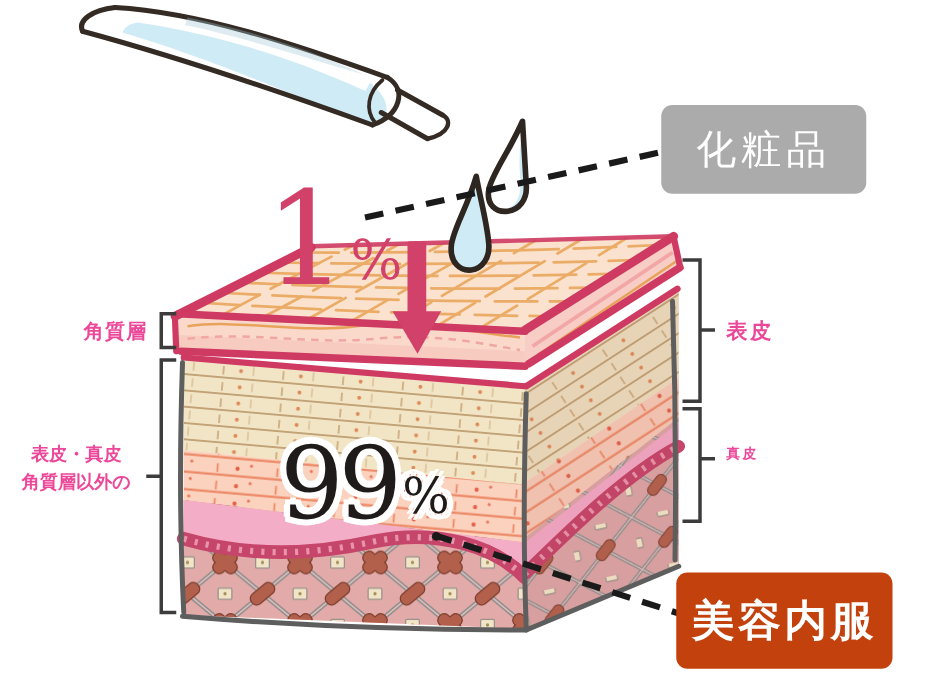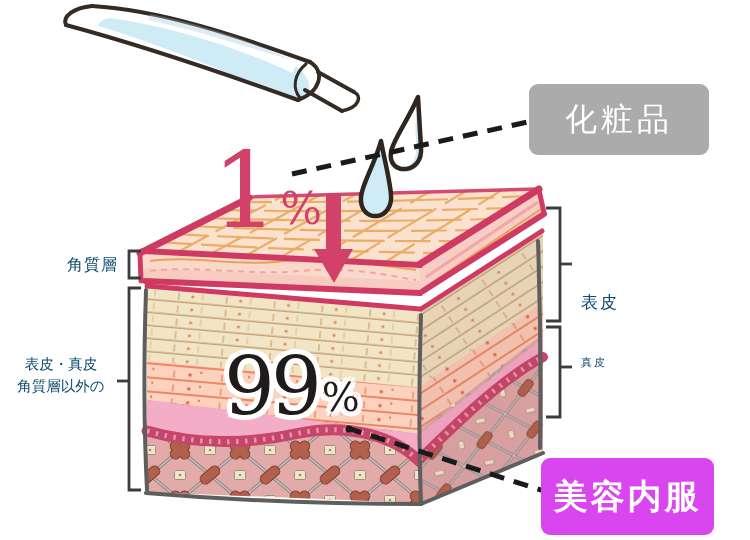--- a/index.html
+++ b/index.html
@@ -13,7 +13,7 @@
   .lbl-dermis{left:581px;top:355px;font-size:11px;letter-spacing:2px;}
   .callout{position:absolute;display:flex;align-items:center;justify-content:center;
            border-radius:9px;color:#fff;}
-  .callout-cosmetics{left:529px;top:84px;width:180px;height:71px;background:#ababab;
+  .callout-cosmetics{left:529px;top:84px;width:164px;height:71px;background:#ababab;
            font-size:32px;letter-spacing:4px;font-weight:500;}
   .callout-supplement{left:541px;top:458px;width:173px;height:77px;background:#f7529b;
            font-size:34px;letter-spacing:3px;font-weight:bold;}

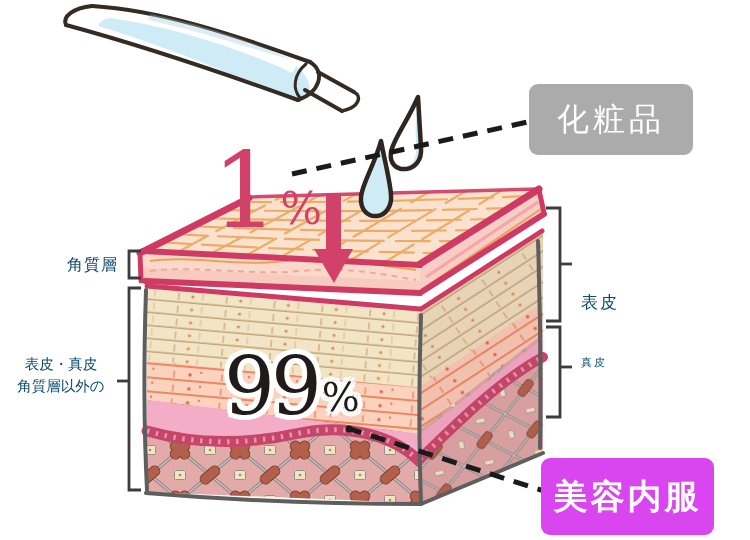--- a/index.html
+++ b/index.html
@@ -6,7 +6,7 @@
   .stage{position:relative;width:750px;height:540px;overflow:hidden;background:#ffffff;
          font-family:"DejaVu Sans","Liberation Sans",sans-serif;}
   .stage svg{position:absolute;left:0;top:0;}
-  .lbl{position:absolute;color:#0c4a6e;font-weight:400;}
+  .lbl{position:absolute;color:#ec4899;font-weight:700;}
   .lbl-stratum{left:30px;top:255px;width:88px;text-align:right;font-size:16px;letter-spacing:1px;}
   .lbl-nonstratum{left:5px;top:354px;width:112px;text-align:center;font-size:14.5px;line-height:1.5;}
   .lbl-epidermis{left:581px;top:253px;font-size:17px;letter-spacing:2px;margin-top:38px;}

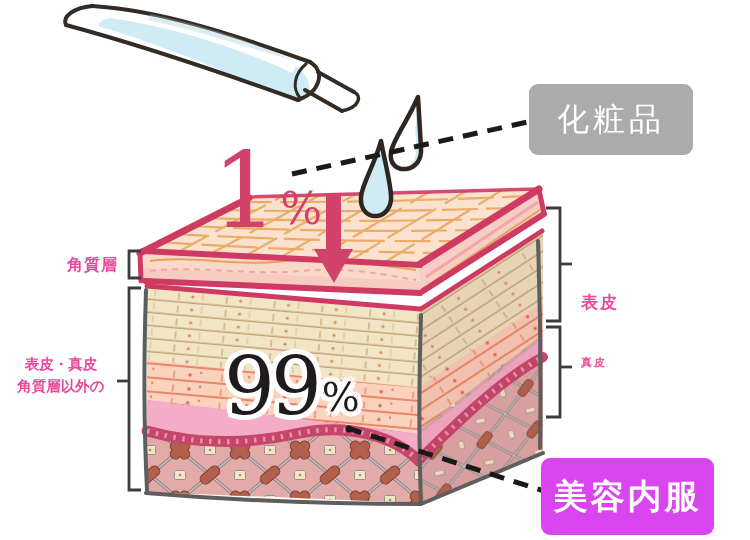--- a/index.html
+++ b/index.html
@@ -9,7 +9,7 @@
   .lbl{position:absolute;color:#ec4899;font-weight:700;}
   .lbl-stratum{left:30px;top:255px;width:88px;text-align:right;font-size:16px;letter-spacing:1px;}
   .lbl-nonstratum{left:5px;top:354px;width:112px;text-align:center;font-size:14.5px;line-height:1.5;}
-  .lbl-epidermis{left:581px;top:253px;font-size:17px;letter-spacing:2px;margin-top:38px;}
+  .lbl-epidermis{left:581px;top:253px;font-size:17px;letter-spacing:2px;}
   .lbl-dermis{left:581px;top:355px;font-size:11px;letter-spacing:2px;}
   .callout{position:absolute;display:flex;align-items:center;justify-content:center;
            border-radius:9px;color:#fff;}

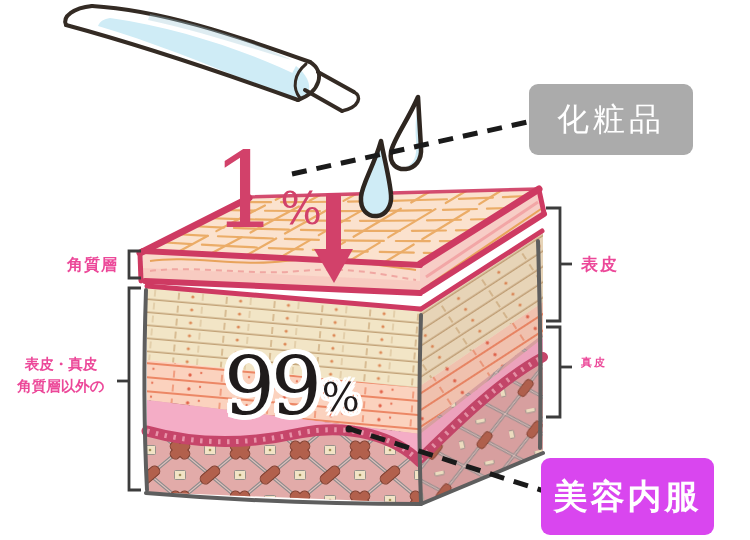--- a/index.html
+++ b/index.html
@@ -280,7 +280,7 @@
 
   <div class="callout callout-cosmetics" style="background-color: rgb(171, 171, 171);">化粧品</div>
 
-  <div class="callout callout-supplement" style="background-color: #d946ef;">美容内服</div>
+  <div class="callout callout-supplement" style="background-color: #c2410c;">美容内服</div>
 
 </div>
 

